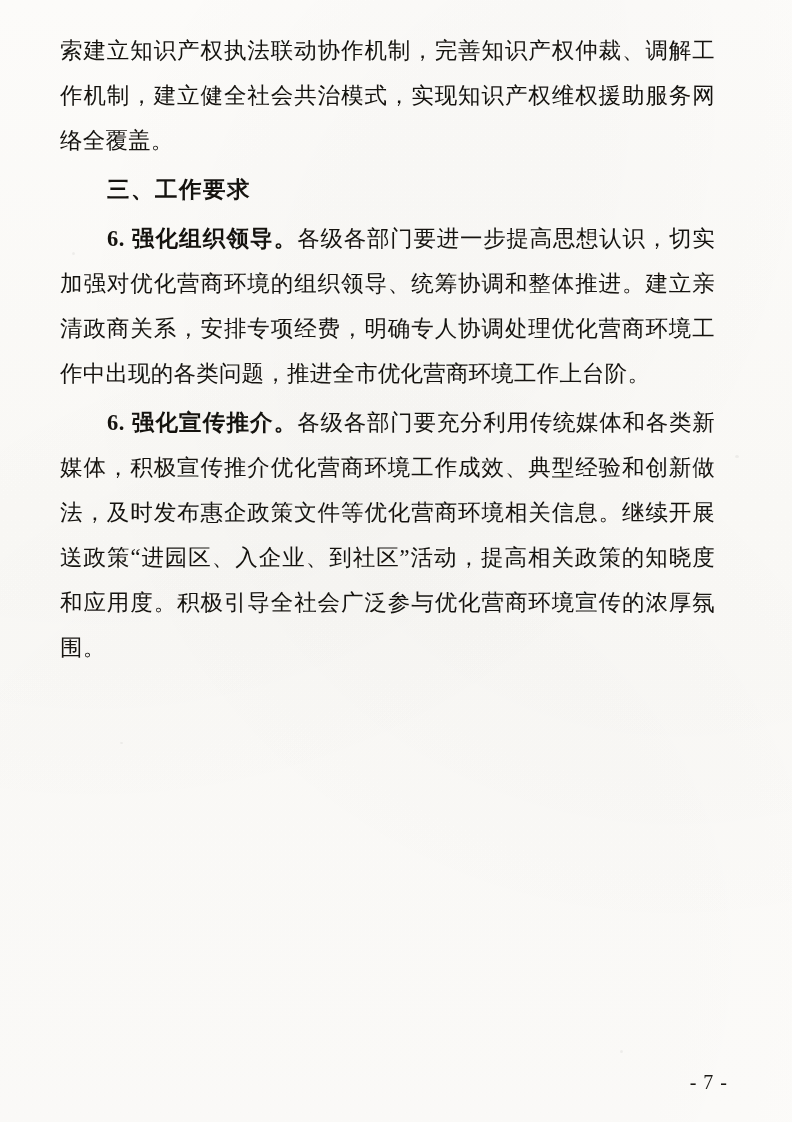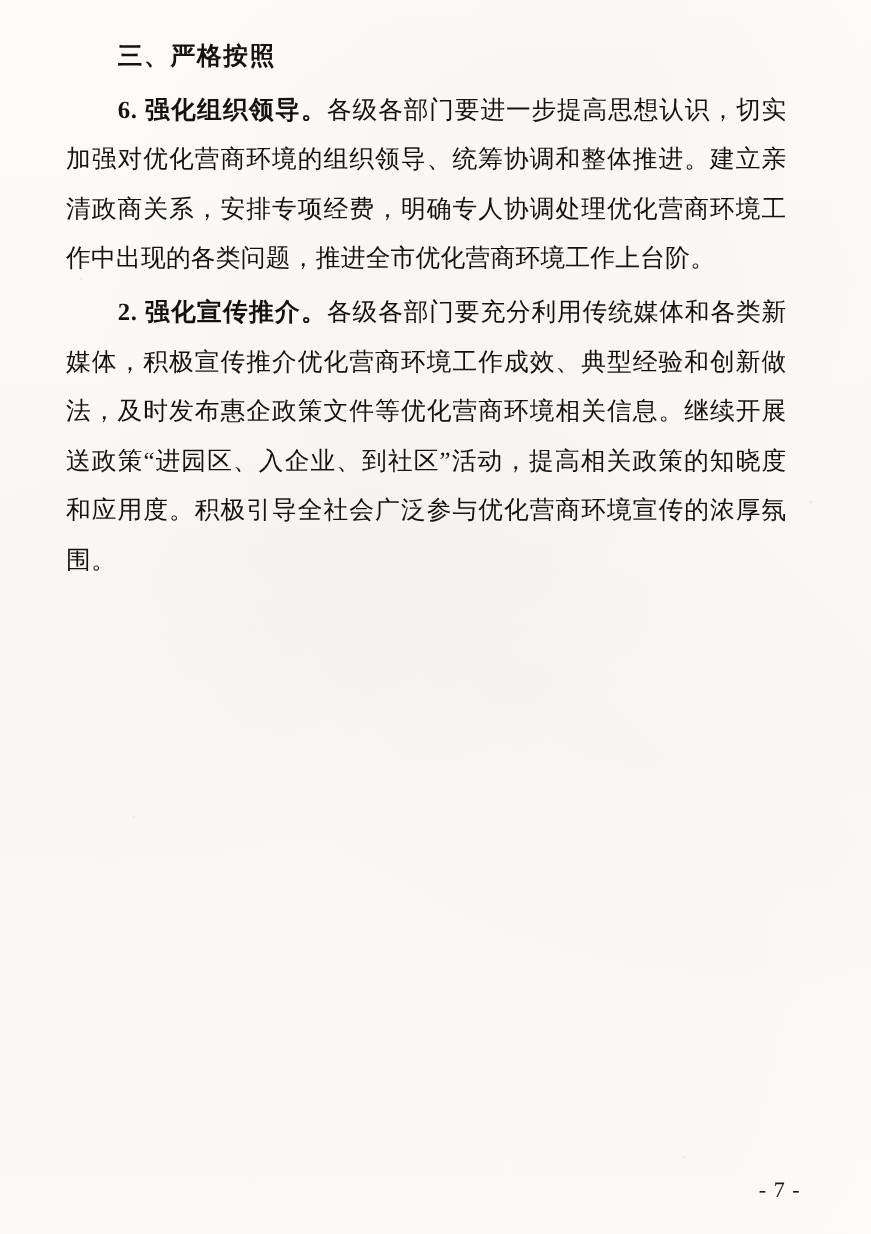--- a/index.html
+++ b/index.html
@@ -89,6 +89,9 @@
 
   <div id="content">
 
+    <p class="para">
+      <span>索建立知识产权执法联动协作机制，完善知识产权仲裁、调解工作机制，建立健全社会共治模式，实现知识产权维权援助服务网络全覆盖。</span>
+    </p>
 
 
     <p class="para indent">

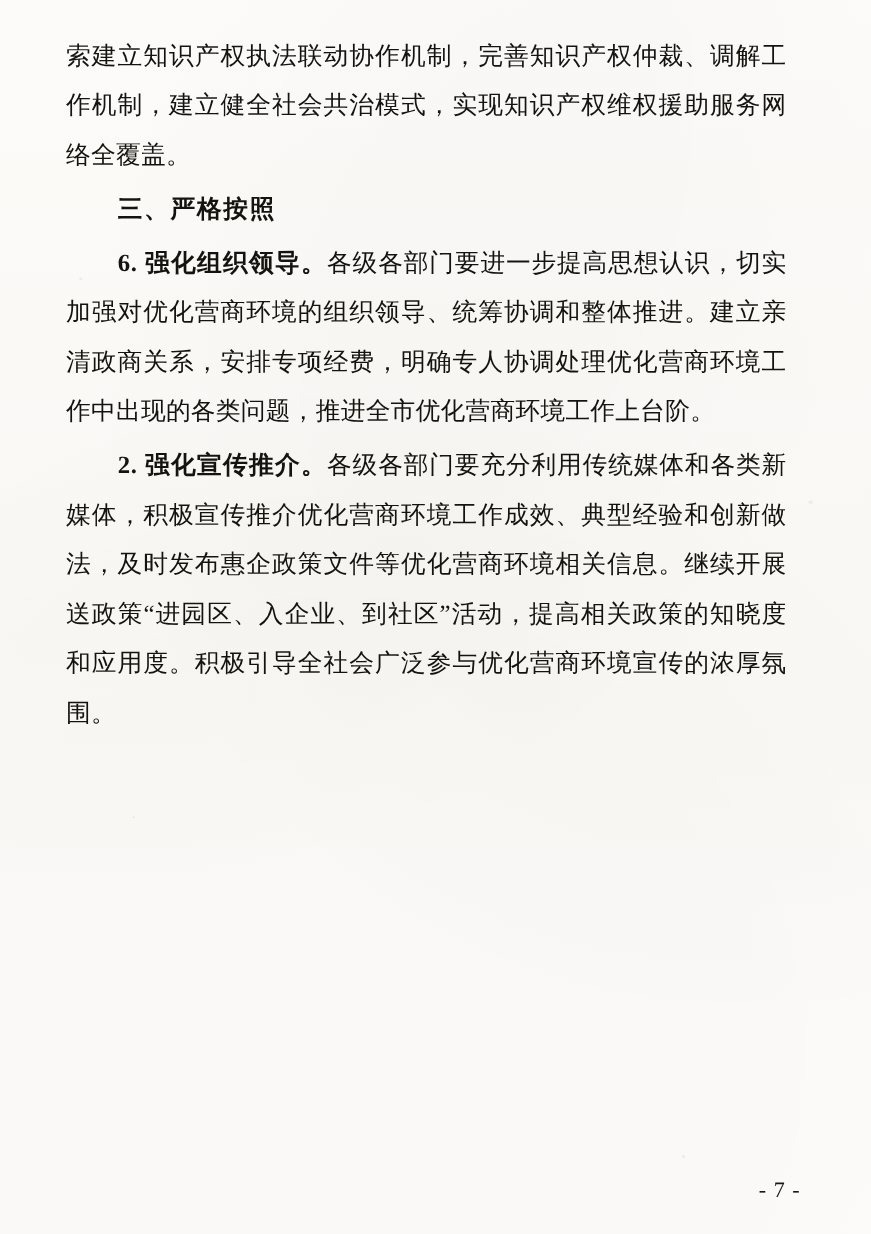--- a/index.html
+++ b/index.html
@@ -95,7 +95,7 @@
 
 
     <p class="para indent">
-      <span class="heading">三、严格按照</span>
+      <span class="heading">三、工作要求</span>
     </p>
 
     <p class="para indent">

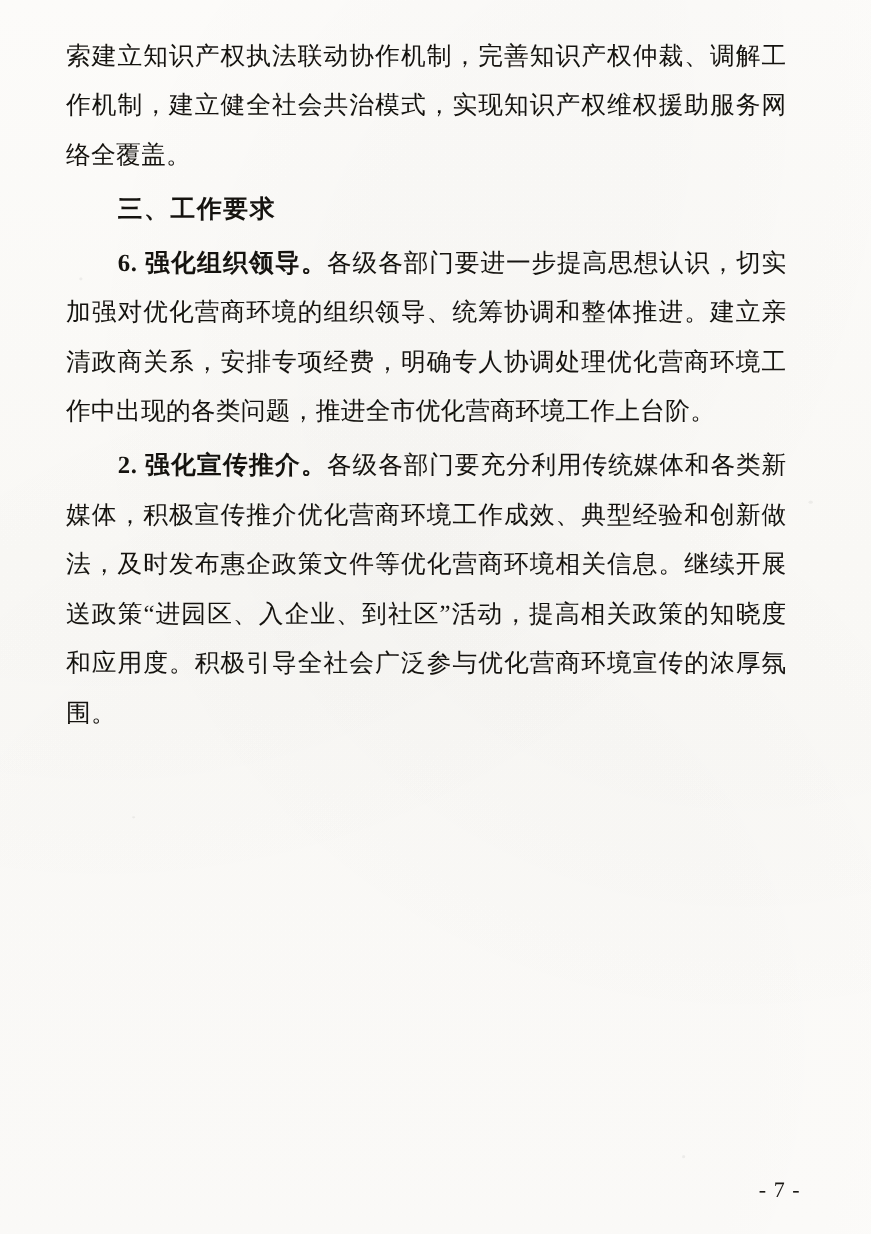--- a/index.html
+++ b/index.html
@@ -103,7 +103,7 @@
     </p>
 
     <p class="para indent">
-      <span class="bold">2. 强化宣传推介。</span><span>各级各部门要充分利用传统媒体和各类新媒体，积极宣传推介优化营商环境工作成效、典型经验和创新做法，及时发布惠企政策文件等优化营商环境相关信息。继续开展送政策“进园区、入企业、到社区”活动，提高相关政策的知晓度和应用度。积极引导全社会广泛参与优化营商环境宣传的浓厚氛围。</span>
+      <span class="bold">6. 强化宣传推介。</span><span>各级各部门要充分利用传统媒体和各类新媒体，积极宣传推介优化营商环境工作成效、典型经验和创新做法，及时发布惠企政策文件等优化营商环境相关信息。继续开展送政策“进园区、入企业、到社区”活动，提高相关政策的知晓度和应用度。积极引导全社会广泛参与优化营商环境宣传的浓厚氛围。</span>
     </p>
 
   </div>

